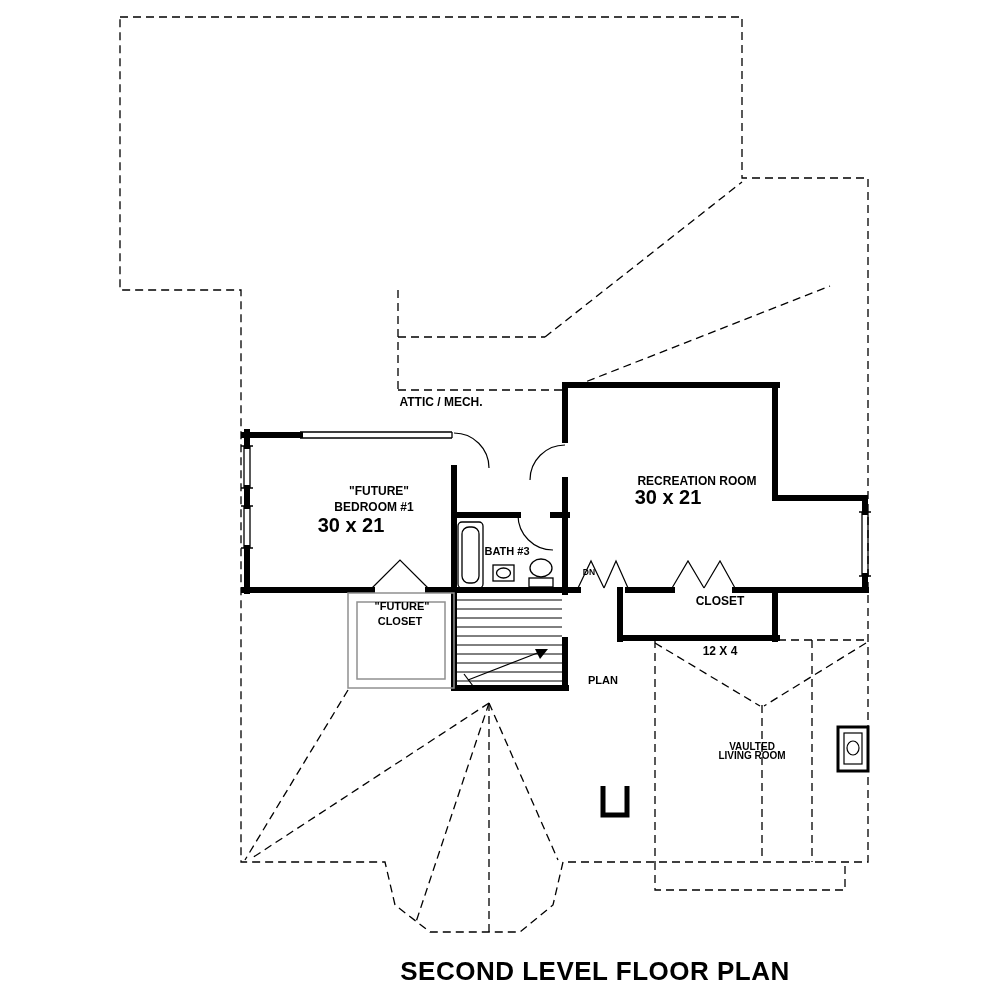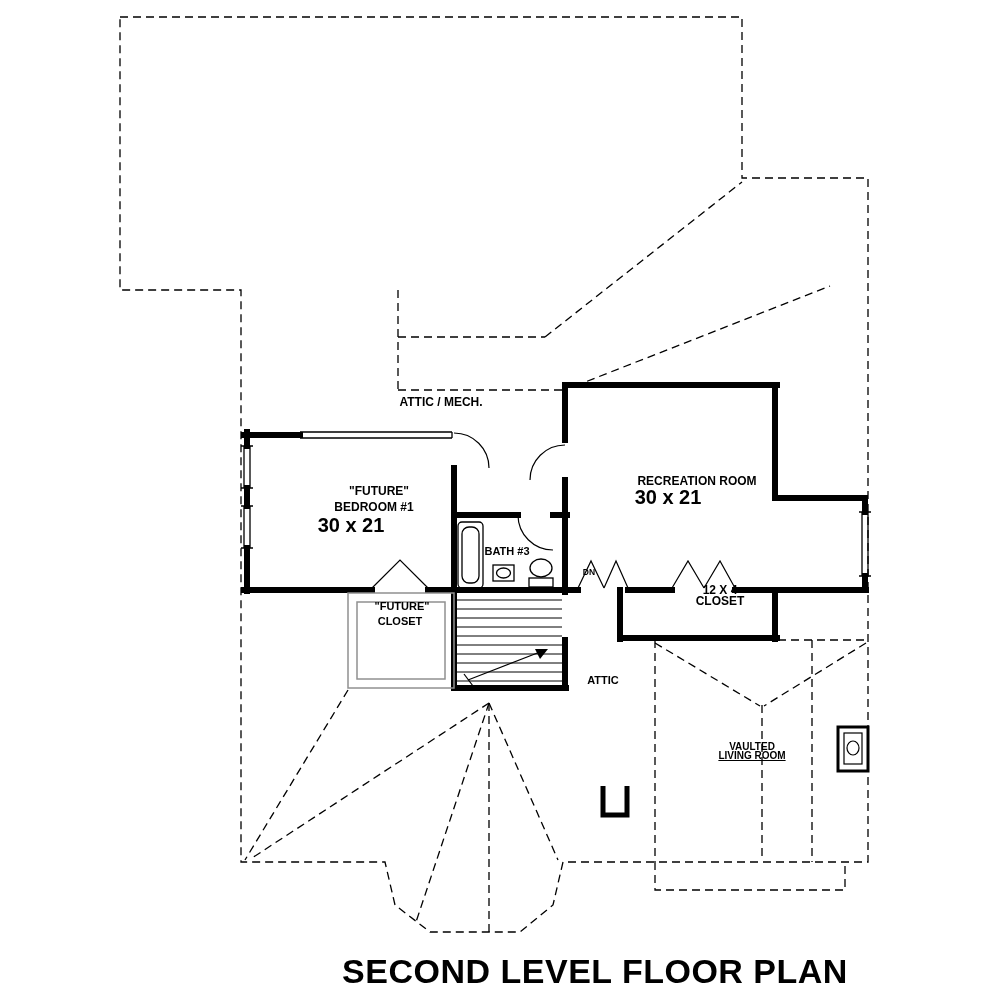--- a/index.html
+++ b/index.html
@@ -152,7 +152,7 @@
   <div class="lbl fs11" style="left:400px; top:621px;">CLOSET</div>
 
   <div class="lbl fs115" style="left:698px; top:601px;">CLOSET</div>
-  <div class="lbl fs115" style="left:698px; top:590px;">12 X 4</div>
+  <div class="lbl fs115" style="left:698px; top:651px;">12 X 4</div>
 
   <div class="lbl fs8" style="left:572px; top:572px;padding-left:34px;">DN</div>
 

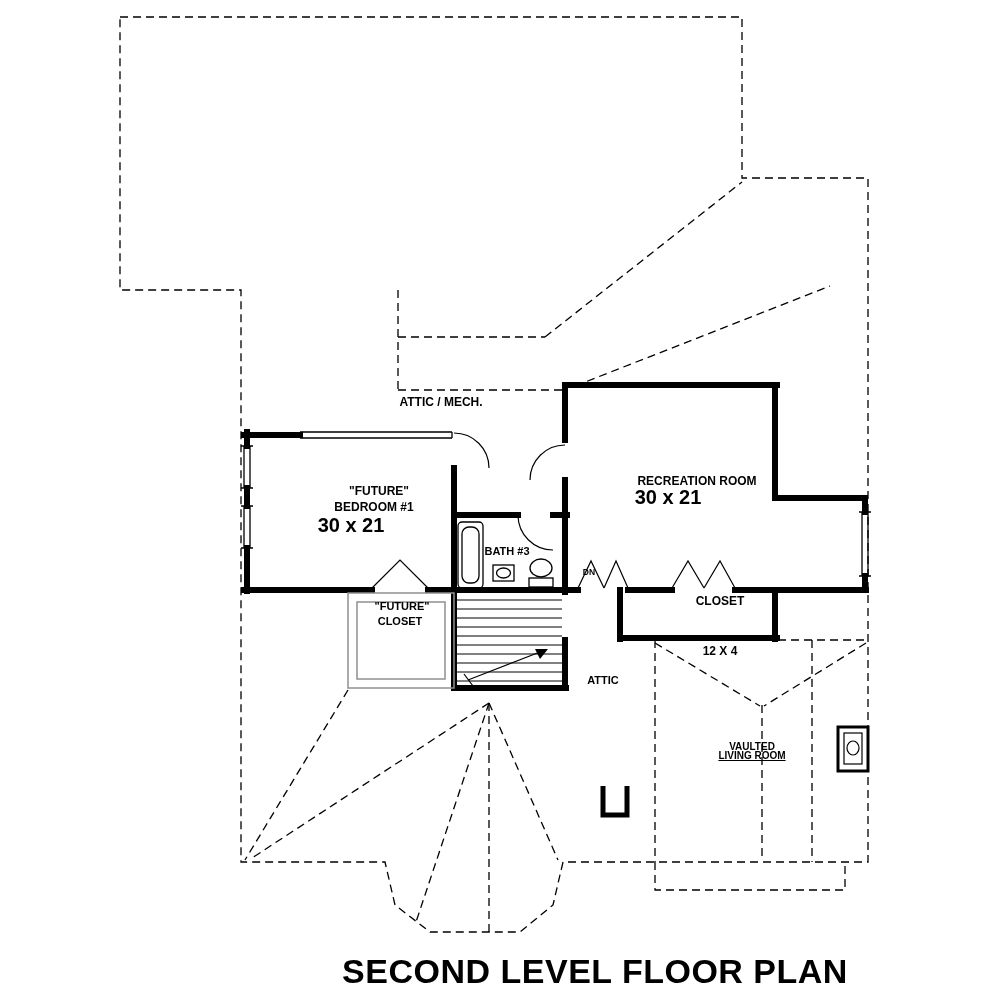--- a/index.html
+++ b/index.html
@@ -156,7 +156,7 @@
 
   <div class="lbl fs8" style="left:572px; top:572px;padding-left:34px;">DN</div>
 
-  <div class="lbl fs11" style="left:603px; top:680px;">ATTIC</div>
+  <div class="lbl fs11" style="left:603px; top:680px;">PLAN</div>
 
   <div class="lbl fs7" style="left:752px; top:747px;">VAULTED</div>
   <div class="lbl fs7" style="left:752px; top:756px;text-decoration:underline;">LIVING ROOM</div>

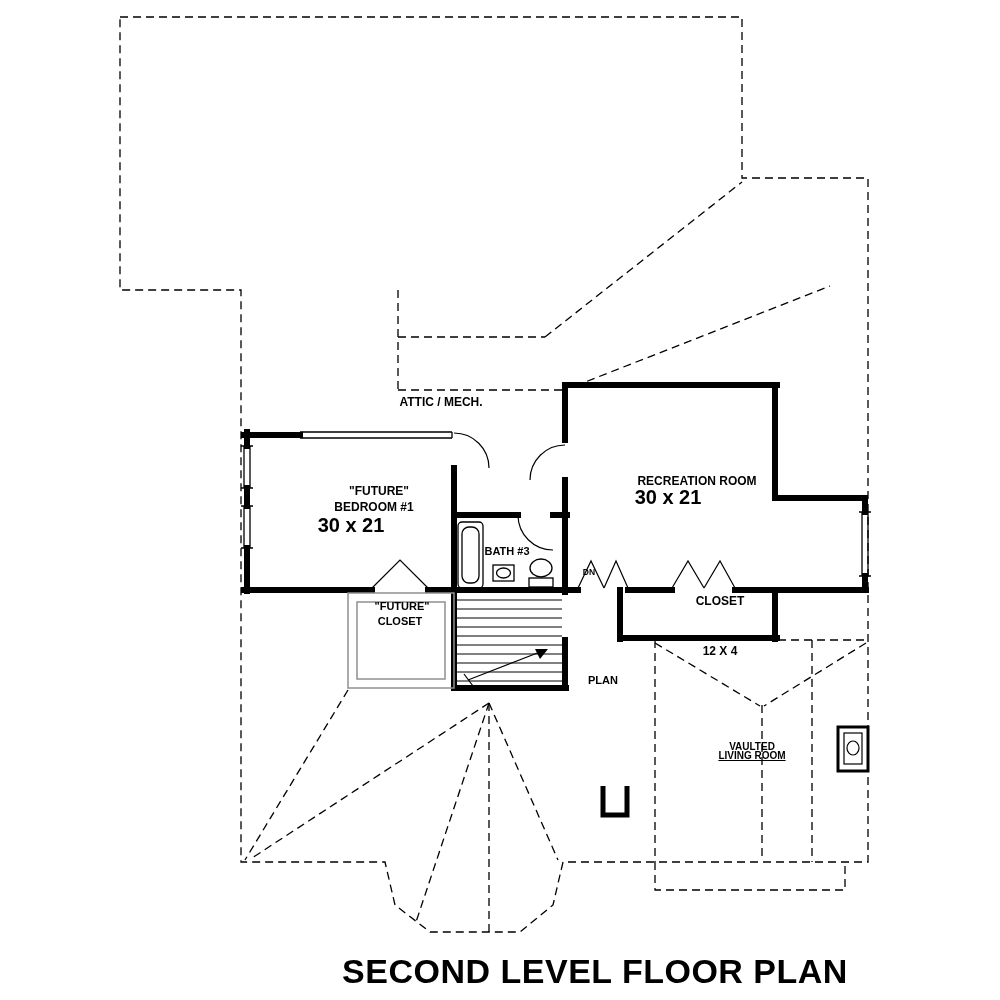--- a/index.html
+++ b/index.html
@@ -159,7 +159,7 @@
   <div class="lbl fs11" style="left:603px; top:680px;">PLAN</div>
 
   <div class="lbl fs7" style="left:752px; top:747px;">VAULTED</div>
-  <div class="lbl fs7" style="left:752px; top:756px;text-decoration:underline;">LIVING ROOM</div>
+  <div class="lbl fs7" style="left:752px; top:756px;">LIVING ROOM</div>
 
   <div class="lbl title" style="left:595px; top:971px;">SECOND LEVEL FLOOR PLAN</div>
 

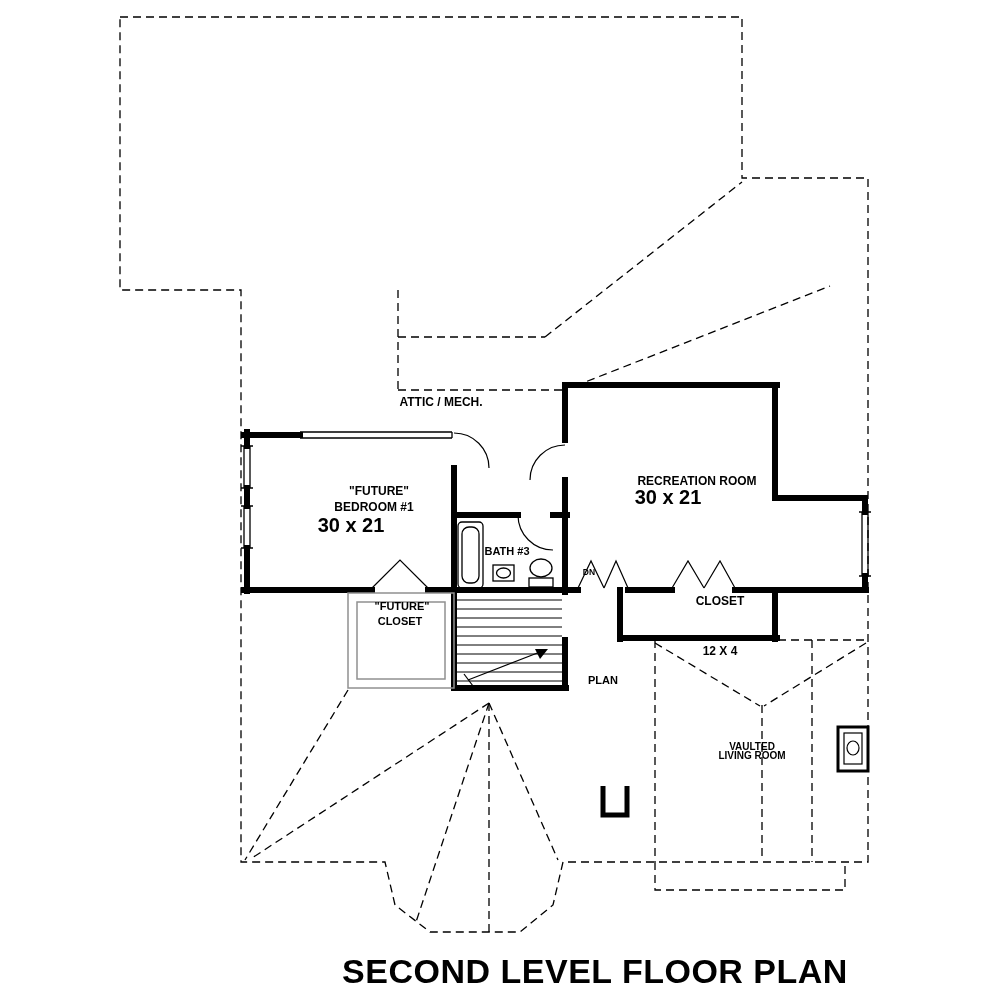--- a/index.html
+++ b/index.html
@@ -27,7 +27,7 @@
   .fs115{ font-size: 12px; padding-left: 44px; }
   .fs12 { font-size: 12px; }
   .fs15 { font-size: 20px; }
-  .title { font-size: 34px; letter-spacing: 0.5px; }
+  .title { font-size: 26px; letter-spacing: 0.5px; }
 </style>
 </head>
 <body>

